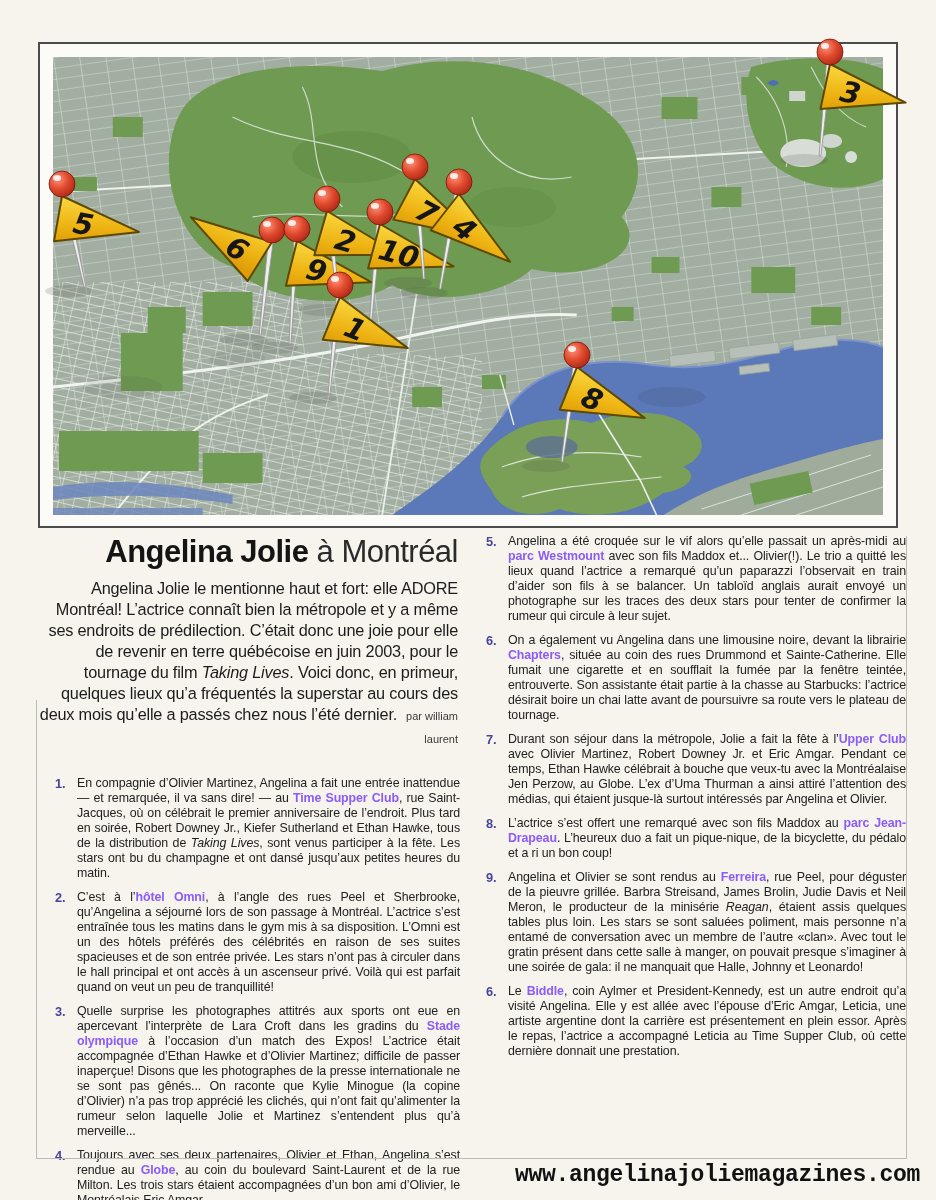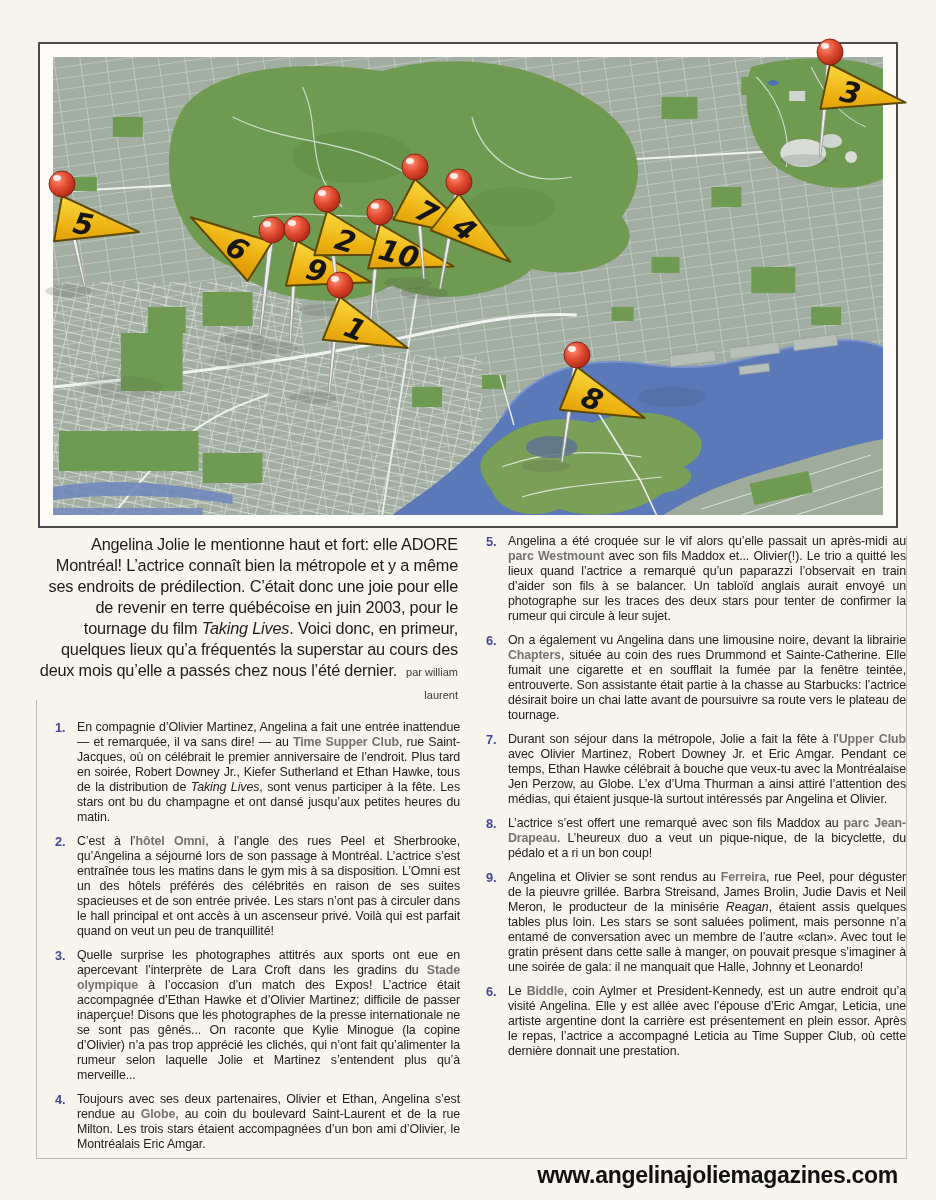--- a/index.html
+++ b/index.html
@@ -386,6 +386,9 @@
 
 <div class="content">
   <div class="col-left">
+    <div class="headline">
+      <span class="t-bold">Angelina Jolie</span><span class="t-rest"> à Montréal</span>
+    </div>
     <div class="intro">
       <span><span class="sg-n">Angelina Jolie le mentionne haut et fort: elle ADORE Montréal! L’actrice connaît bien la métropole et y a même ses endroits de prédilection. C’était donc une joie pour elle de revenir en terre québécoise en juin 2003, pour le tournage du film </span><span class="sg-i">Taking Lives</span><span class="sg-n">. Voici donc, en primeur, quelques lieux qu’a fréquentés la superstar au cours des deux mois qu’elle a passés chez nous l’été dernier.</span></span><span class="byline">par william laurent</span>
     </div>

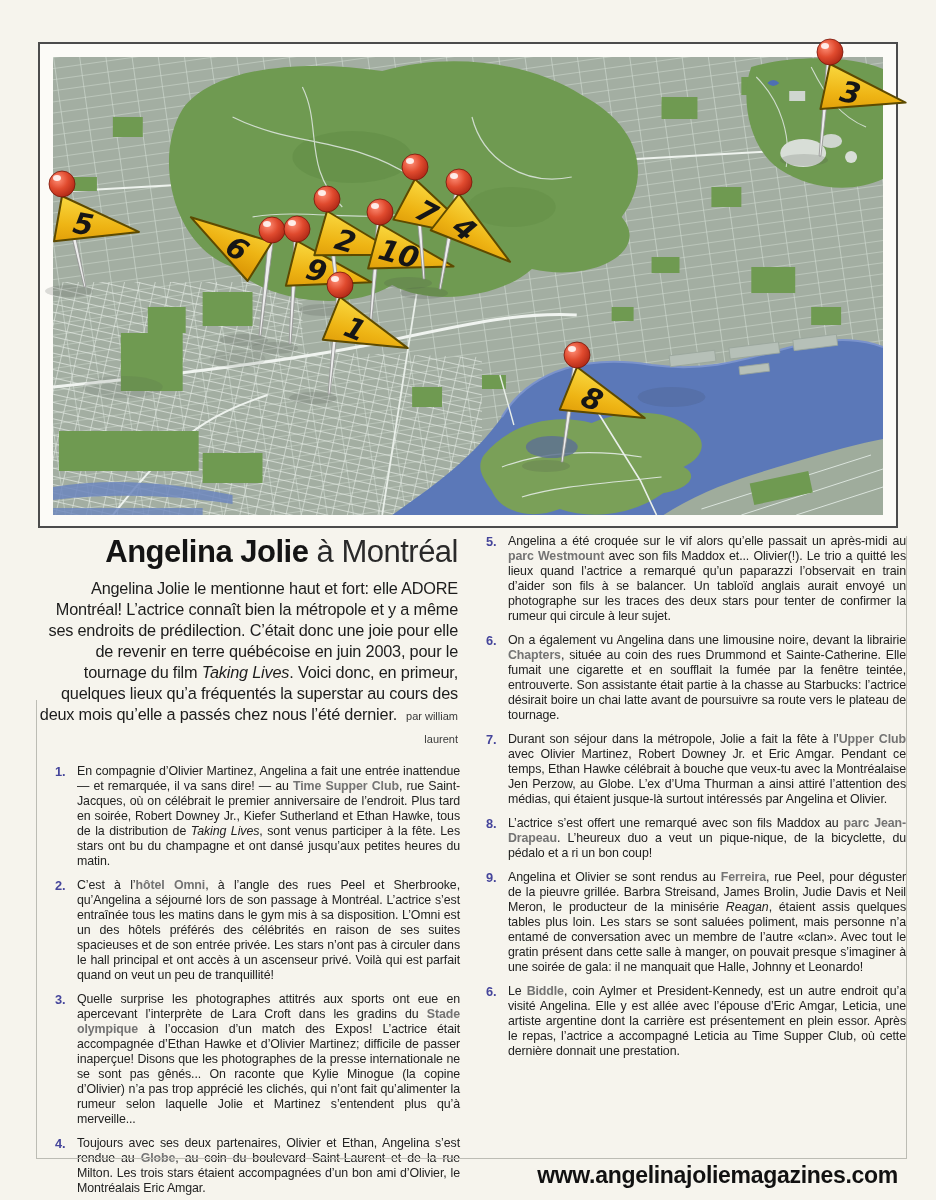--- a/index.html
+++ b/index.html
@@ -43,7 +43,7 @@
     flex:1;margin:0;font-size:12.4px;line-height:15px;color:#222;
     text-align:justify;letter-spacing:-0.1px;
   }
-  .sg-b{font-weight:bold;color:#737373;}
+  .sg-b{font-weight:bold;color:#8b5cf6;}
   .sg-i{font-style:italic;}
   
   .frame-line{position:absolute;background:#bcbcb4;}

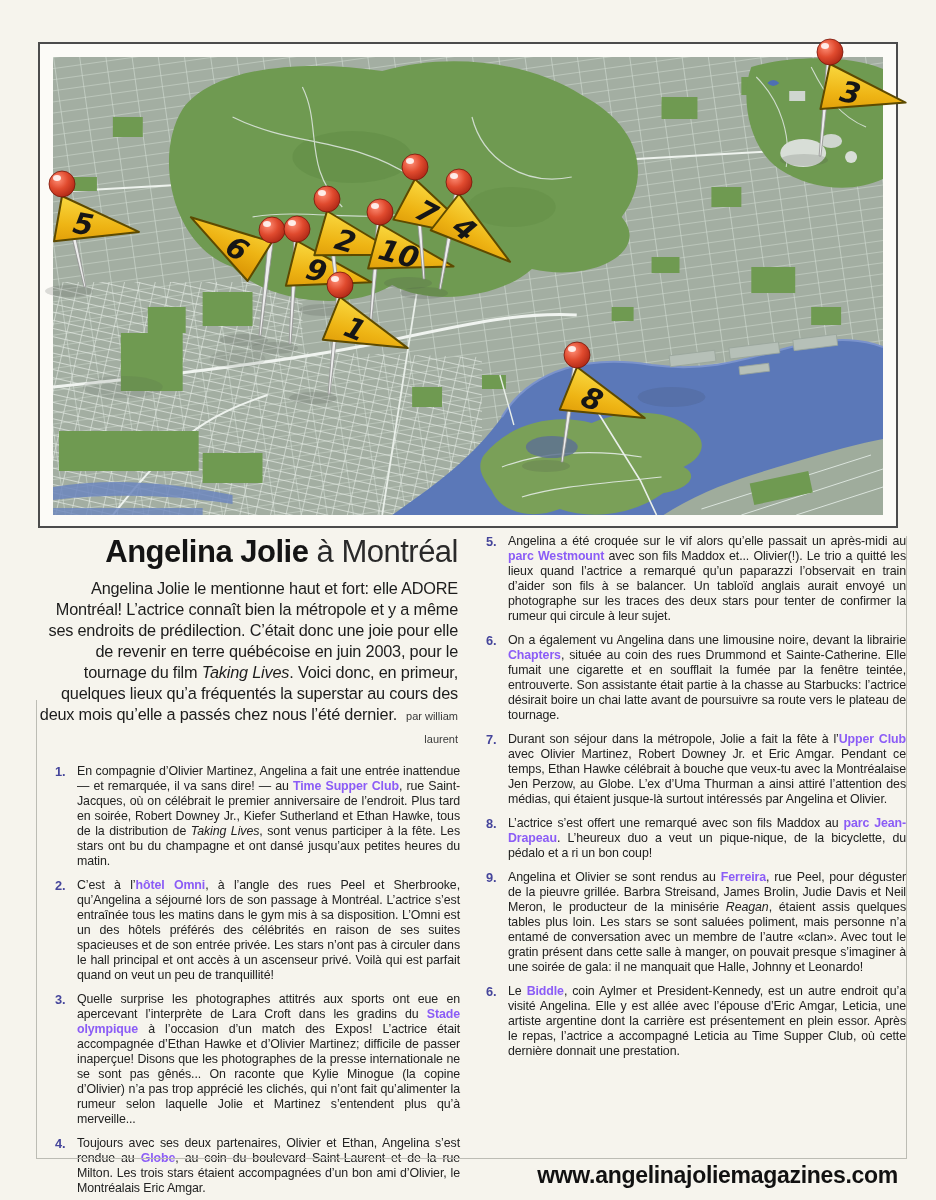--- a/index.html
+++ b/index.html
@@ -28,7 +28,7 @@
   .headline .t-rest{font-weight:normal;font-size:31px;color:#2a2a2a;letter-spacing:-0.5px;}
   .intro{
     text-align:right;font-size:16.3px;line-height:21px;color:#1c1c1c;
-    letter-spacing:-0.2px;margin-bottom:14px;padding-right:2px;
+    letter-spacing:-0.2px;margin-bottom:26px;padding-right:2px;
   }
   .intro .sg-i{font-style:italic;}
   .byline{font-size:11px;color:#3a3a3a;margin-left:9px;letter-spacing:0;}

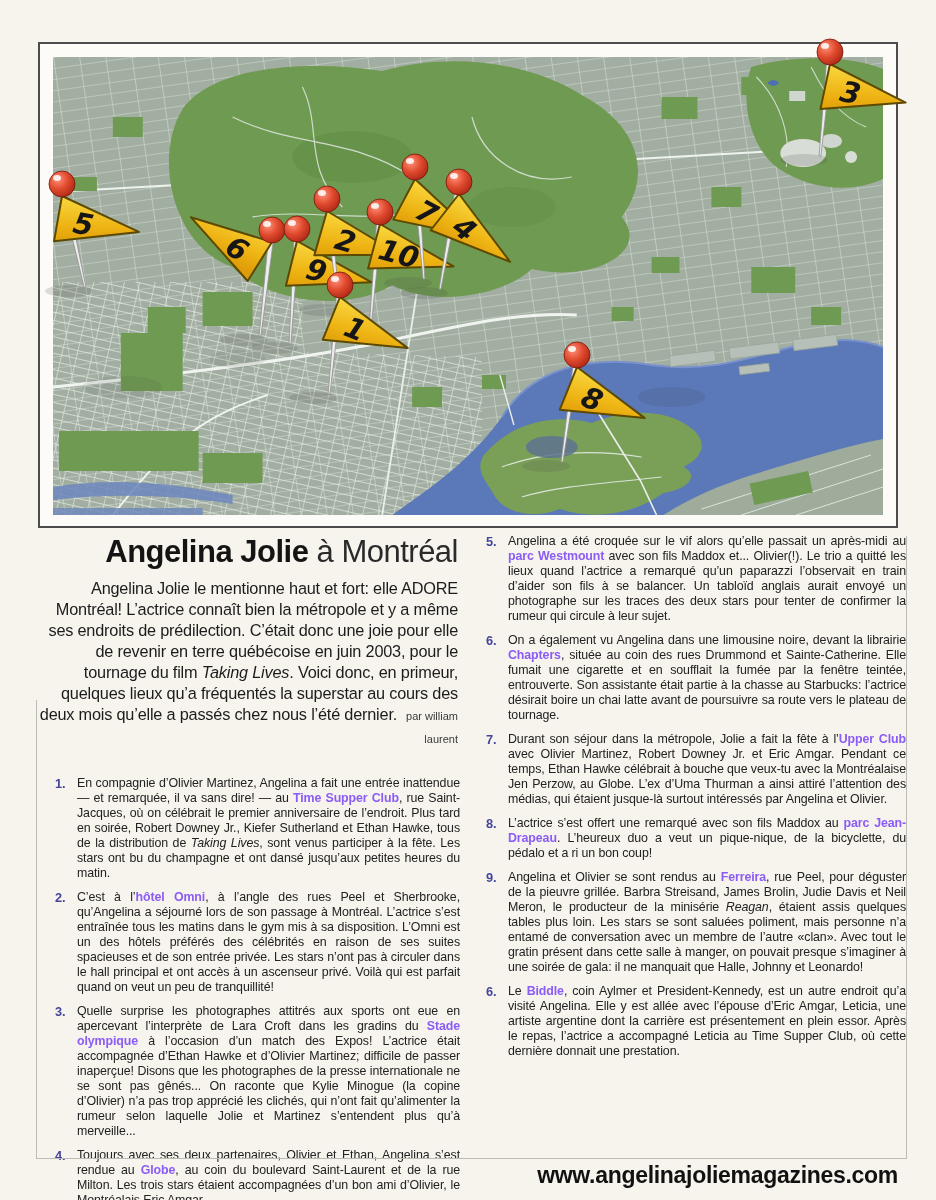--- a/index.html
+++ b/index.html
@@ -427,7 +427,7 @@
         </div>
         <div class="item">
           <span class="num">8.</span>
-          <p class="body"><span class="sg-n">L’actrice s’est offert une remarqué avec son fils Maddox au </span><span class="sg-b">parc Jean-Drapeau</span><span class="sg-n">. L’heureux duo a veut un pique-nique, de la bicyclette, du pédalo et a ri un bon coup!</span></p>
+          <p class="body"><span class="sg-n">L’actrice s’est offert une remarqué avec son fils Maddox au </span><span class="sg-b">parc Jean-Drapeau</span><span class="sg-n">. L’heureux duo a fait un pique-nique, de la bicyclette, du pédalo et a ri un bon coup!</span></p>
         </div>
         <div class="item">
           <span class="num">9.</span>

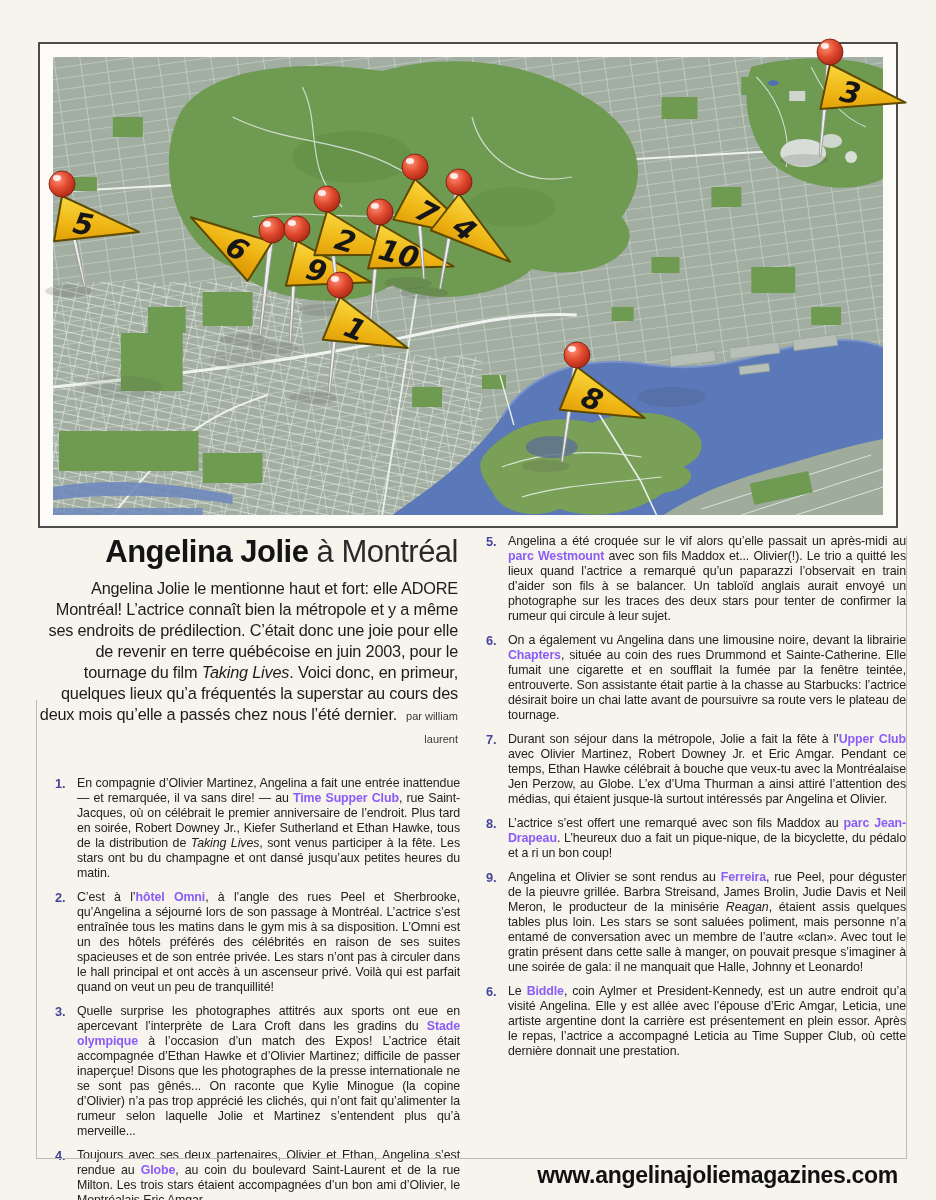--- a/index.html
+++ b/index.html
@@ -51,8 +51,8 @@
   #frame-bottom{left:36px;top:1158px;width:871px;height:1px;}
   #frame-right{left:906px;top:536px;width:1px;height:622px;}
   .site-url{
-    position:absolute;right:38px;top:1162px;
-    font-size:23px;font-weight:bold;color:#111;letter-spacing:-0.3px;
+    position:absolute;right:16px;top:1162px;
+    font-size:23px;font-weight:bold;color:#111;letter-spacing:-0.3px;font-family:Liberation Mono, monospace;
   }
 </style>
 </head>

